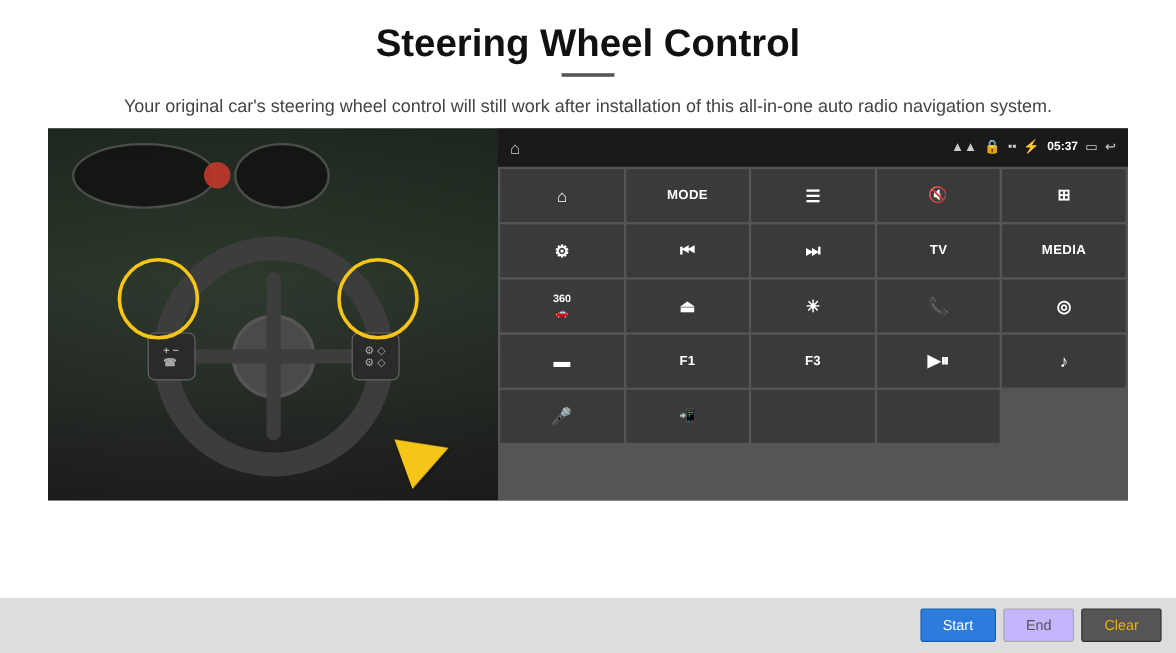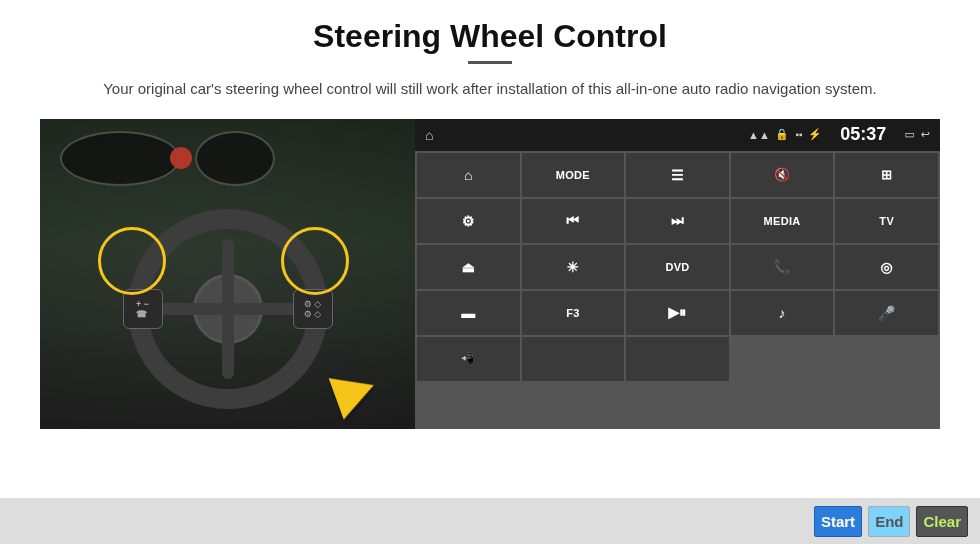--- a/index.html
+++ b/index.html
@@ -34,7 +34,7 @@
       color: #444;
       text-align: center;
       line-height: 1.5;
-      margin-bottom: 18px;
+      margin-bottom: 6px;
       max-width: 800px;
     }
     .content-area {

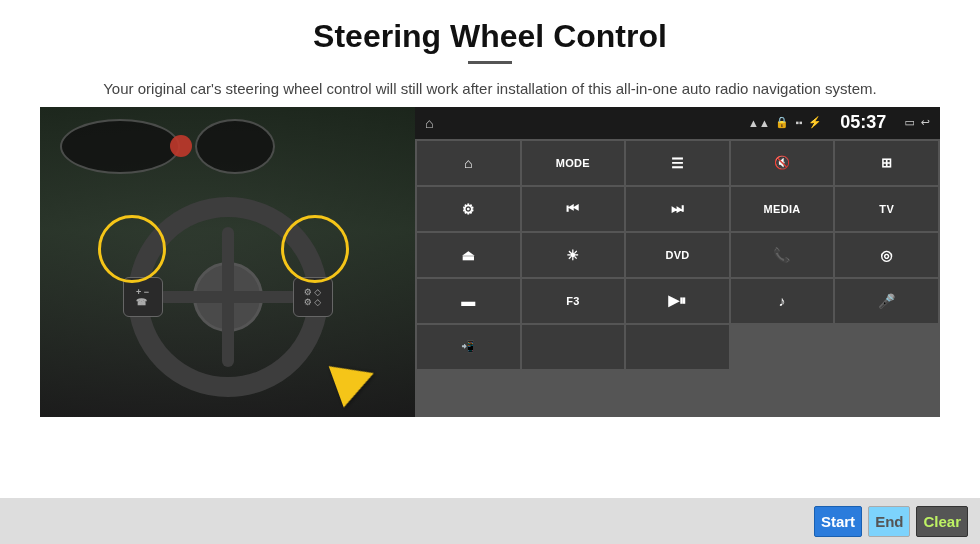--- a/index.html
+++ b/index.html
@@ -232,7 +232,7 @@
           <span style="color:#ccc;font-size:11px;">🔒</span>
           <span style="color:#ccc;font-size:10px;">▪▪</span>
           <span style="color:#ccc;font-size:11px;">⚡</span>
-          <span style="color:#fff;font-size:18px;font-weight:bold;margin:0 12px;">05:37</span>
+          <span style="color:#fff;font-size:10px;font-weight:bold;margin:0 0;">05:37</span>
           <span style="color:#ccc;font-size:11px;">▭</span>
           <span style="color:#ccc;font-size:11px;">↩</span>
         </div>

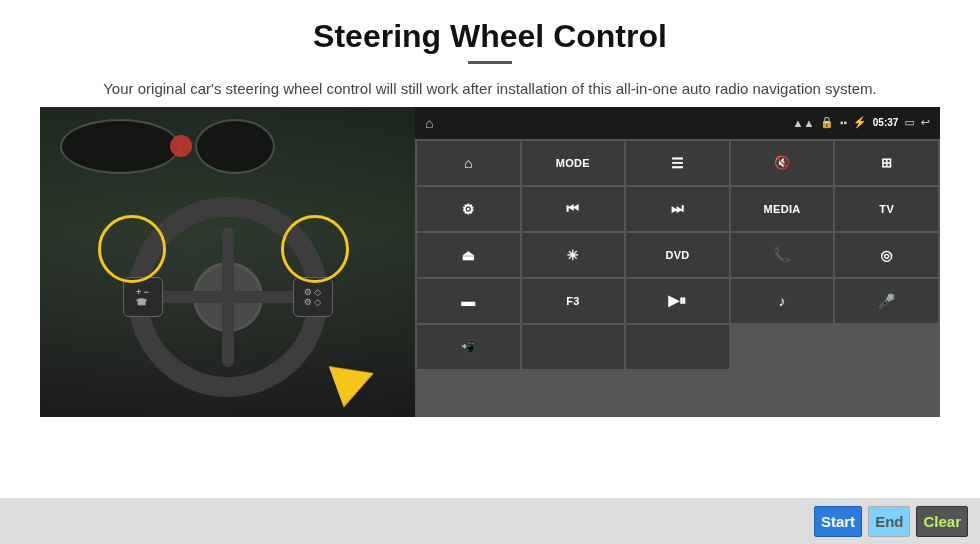--- a/index.html
+++ b/index.html
@@ -266,10 +266,10 @@
             <span class="btn-icon">⏭</span>
           </button>
         <button class="grid-btn">
+            <span class="btn-text">TV</span>
+          </button>
+        <button class="grid-btn">
             <span class="btn-text">MEDIA</span>
-          </button>
-        <button class="grid-btn">
-            <span class="btn-text">TV</span>
           </button>
 
         <button class="grid-btn">

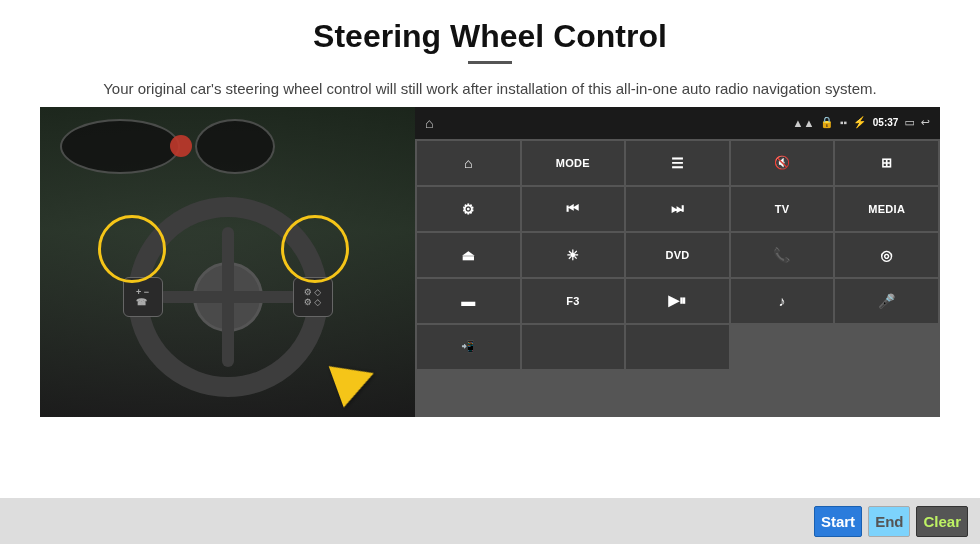--- a/index.html
+++ b/index.html
@@ -273,6 +273,9 @@
           </button>
 
         <button class="grid-btn">
+            <span style="font-size:9px;text-align:center;line-height:1.2;">360<br>🚗</span>
+          </button>
+        <button class="grid-btn">
             <span class="btn-icon">⏏</span>
           </button>
         <button class="grid-btn">

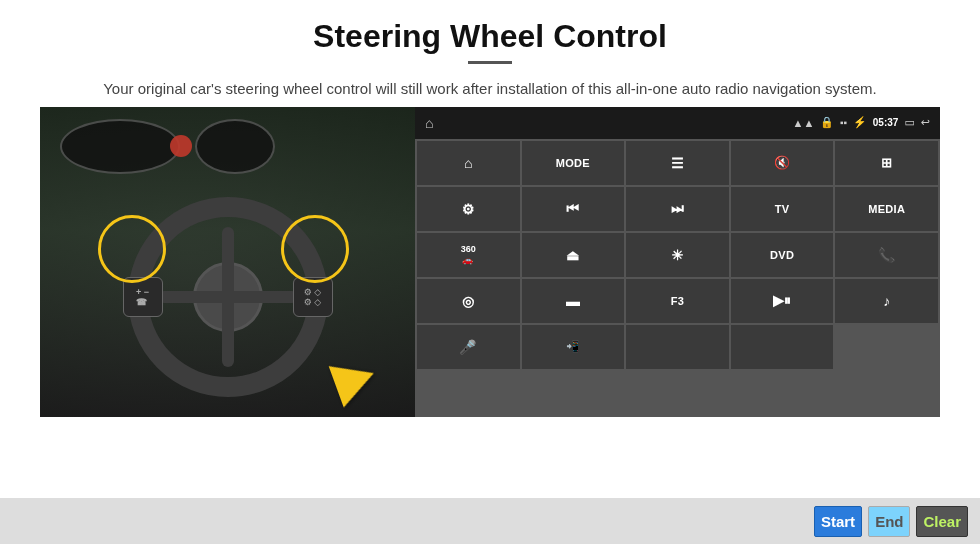--- a/index.html
+++ b/index.html
@@ -281,9 +281,6 @@
         <button class="grid-btn">
             <span class="btn-icon">☀</span>
           </button>
-        <button class="grid-btn">
-            <span class="btn-text">DVD</span>
-          </button>
 
         <button class="grid-btn">
             <span class="btn-icon">📞</span>

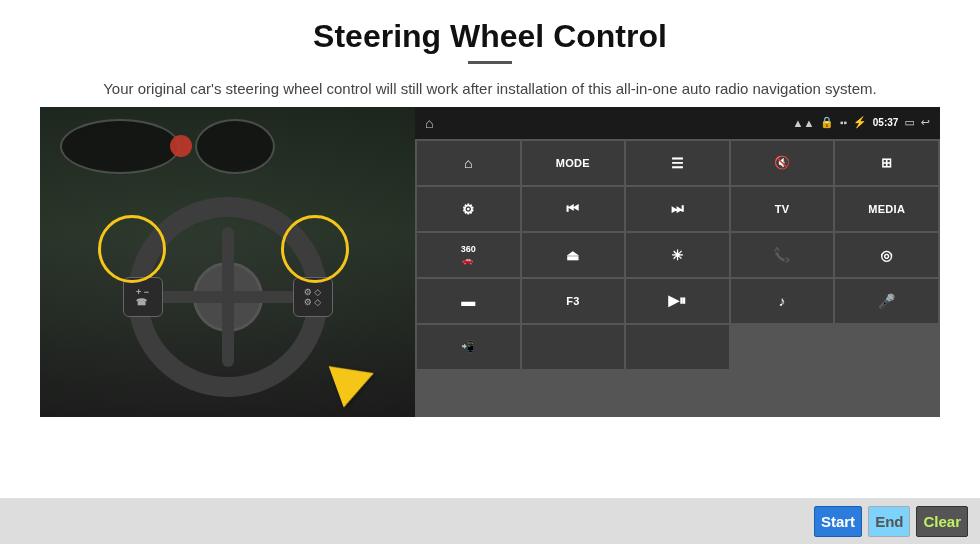--- a/index.html
+++ b/index.html
@@ -291,6 +291,9 @@
         <button class="grid-btn">
             <span class="btn-icon">▬</span>
           </button>
+        <button class="grid-btn">
+            <span class="btn-text">F1</span>
+          </button>
 
         <button class="grid-btn">
             <span class="btn-text">F3</span>

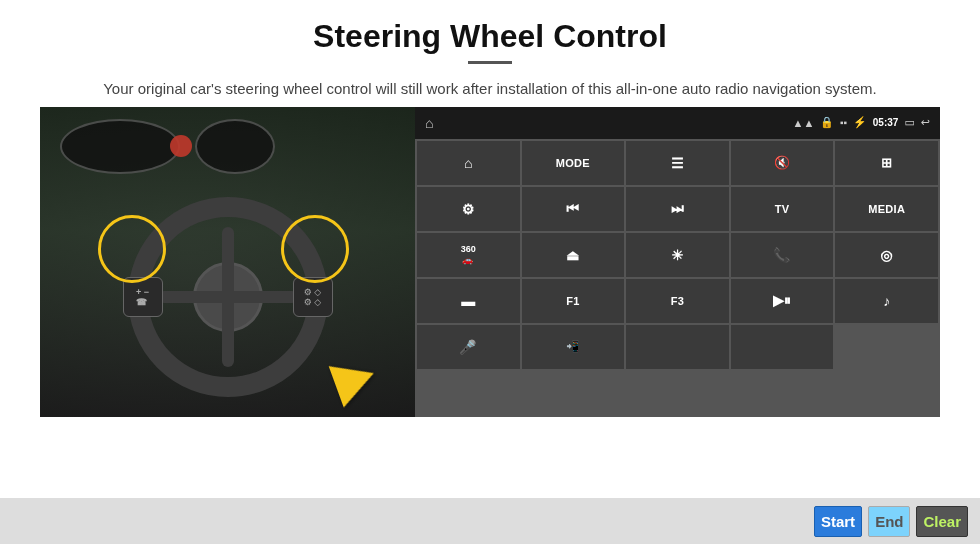--- a/index.html
+++ b/index.html
@@ -151,9 +151,9 @@
       height: 46px;
     }
     .bottom-btn {
-      padding: 6px 6px;
-      font-size: 15px;
-      font-weight: 700;
+      padding: 6px 18px;
+      font-size: 12px;
+      font-weight: 400;
       border: 1px solid #aaa;
       cursor: pointer;
       border-radius: 2px;

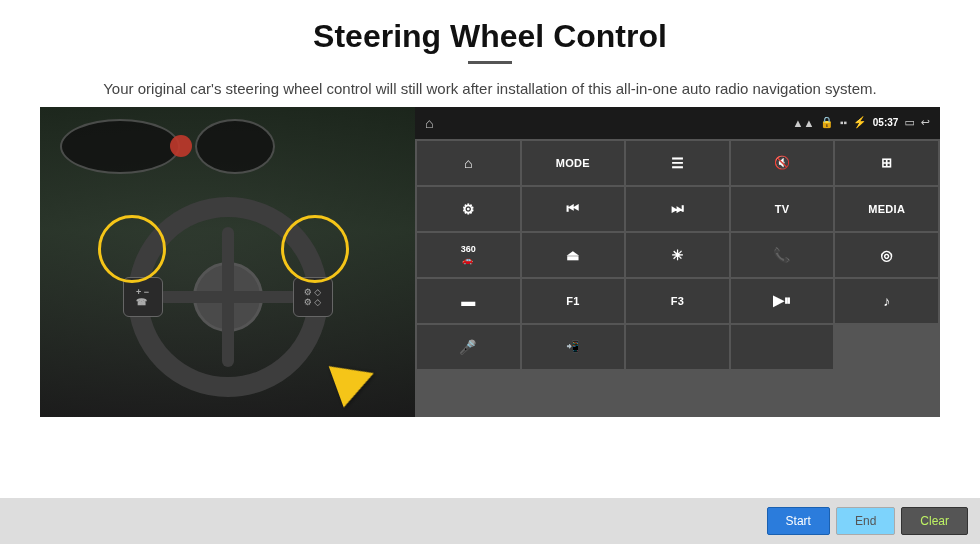--- a/index.html
+++ b/index.html
@@ -164,7 +164,7 @@
       border-color: #1a60b0;
     }
     .btn-end {
-      background: #7dd3fc;
+      background: #c4b5fd;
       color: #555;
       border-color: #aaa;
     }

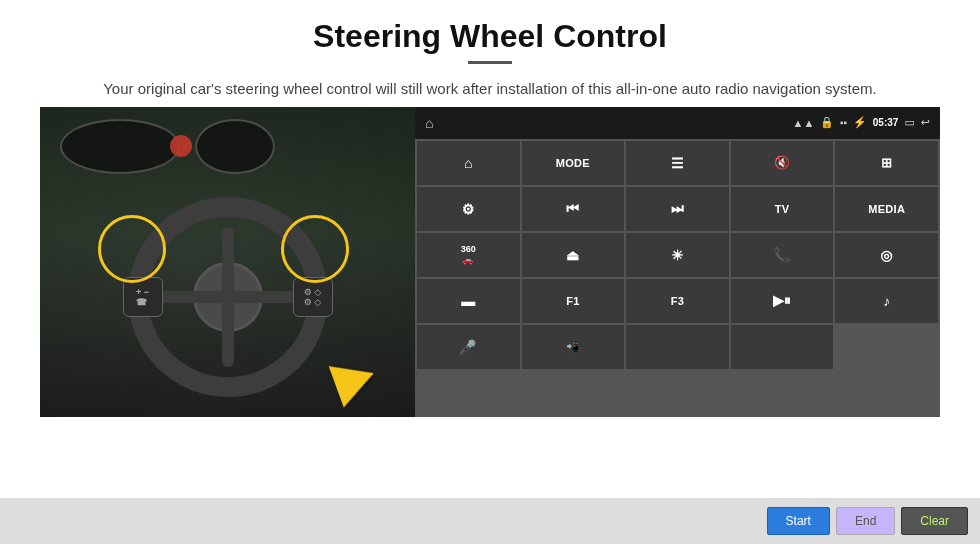--- a/index.html
+++ b/index.html
@@ -170,7 +170,7 @@
     }
     .btn-clear {
       background: #555;
-      color: #bef264;
+      color: #eab308;
       border-color: #333;
     }
     .house-icon::before { content: '⌂'; font-size: 14px; }

